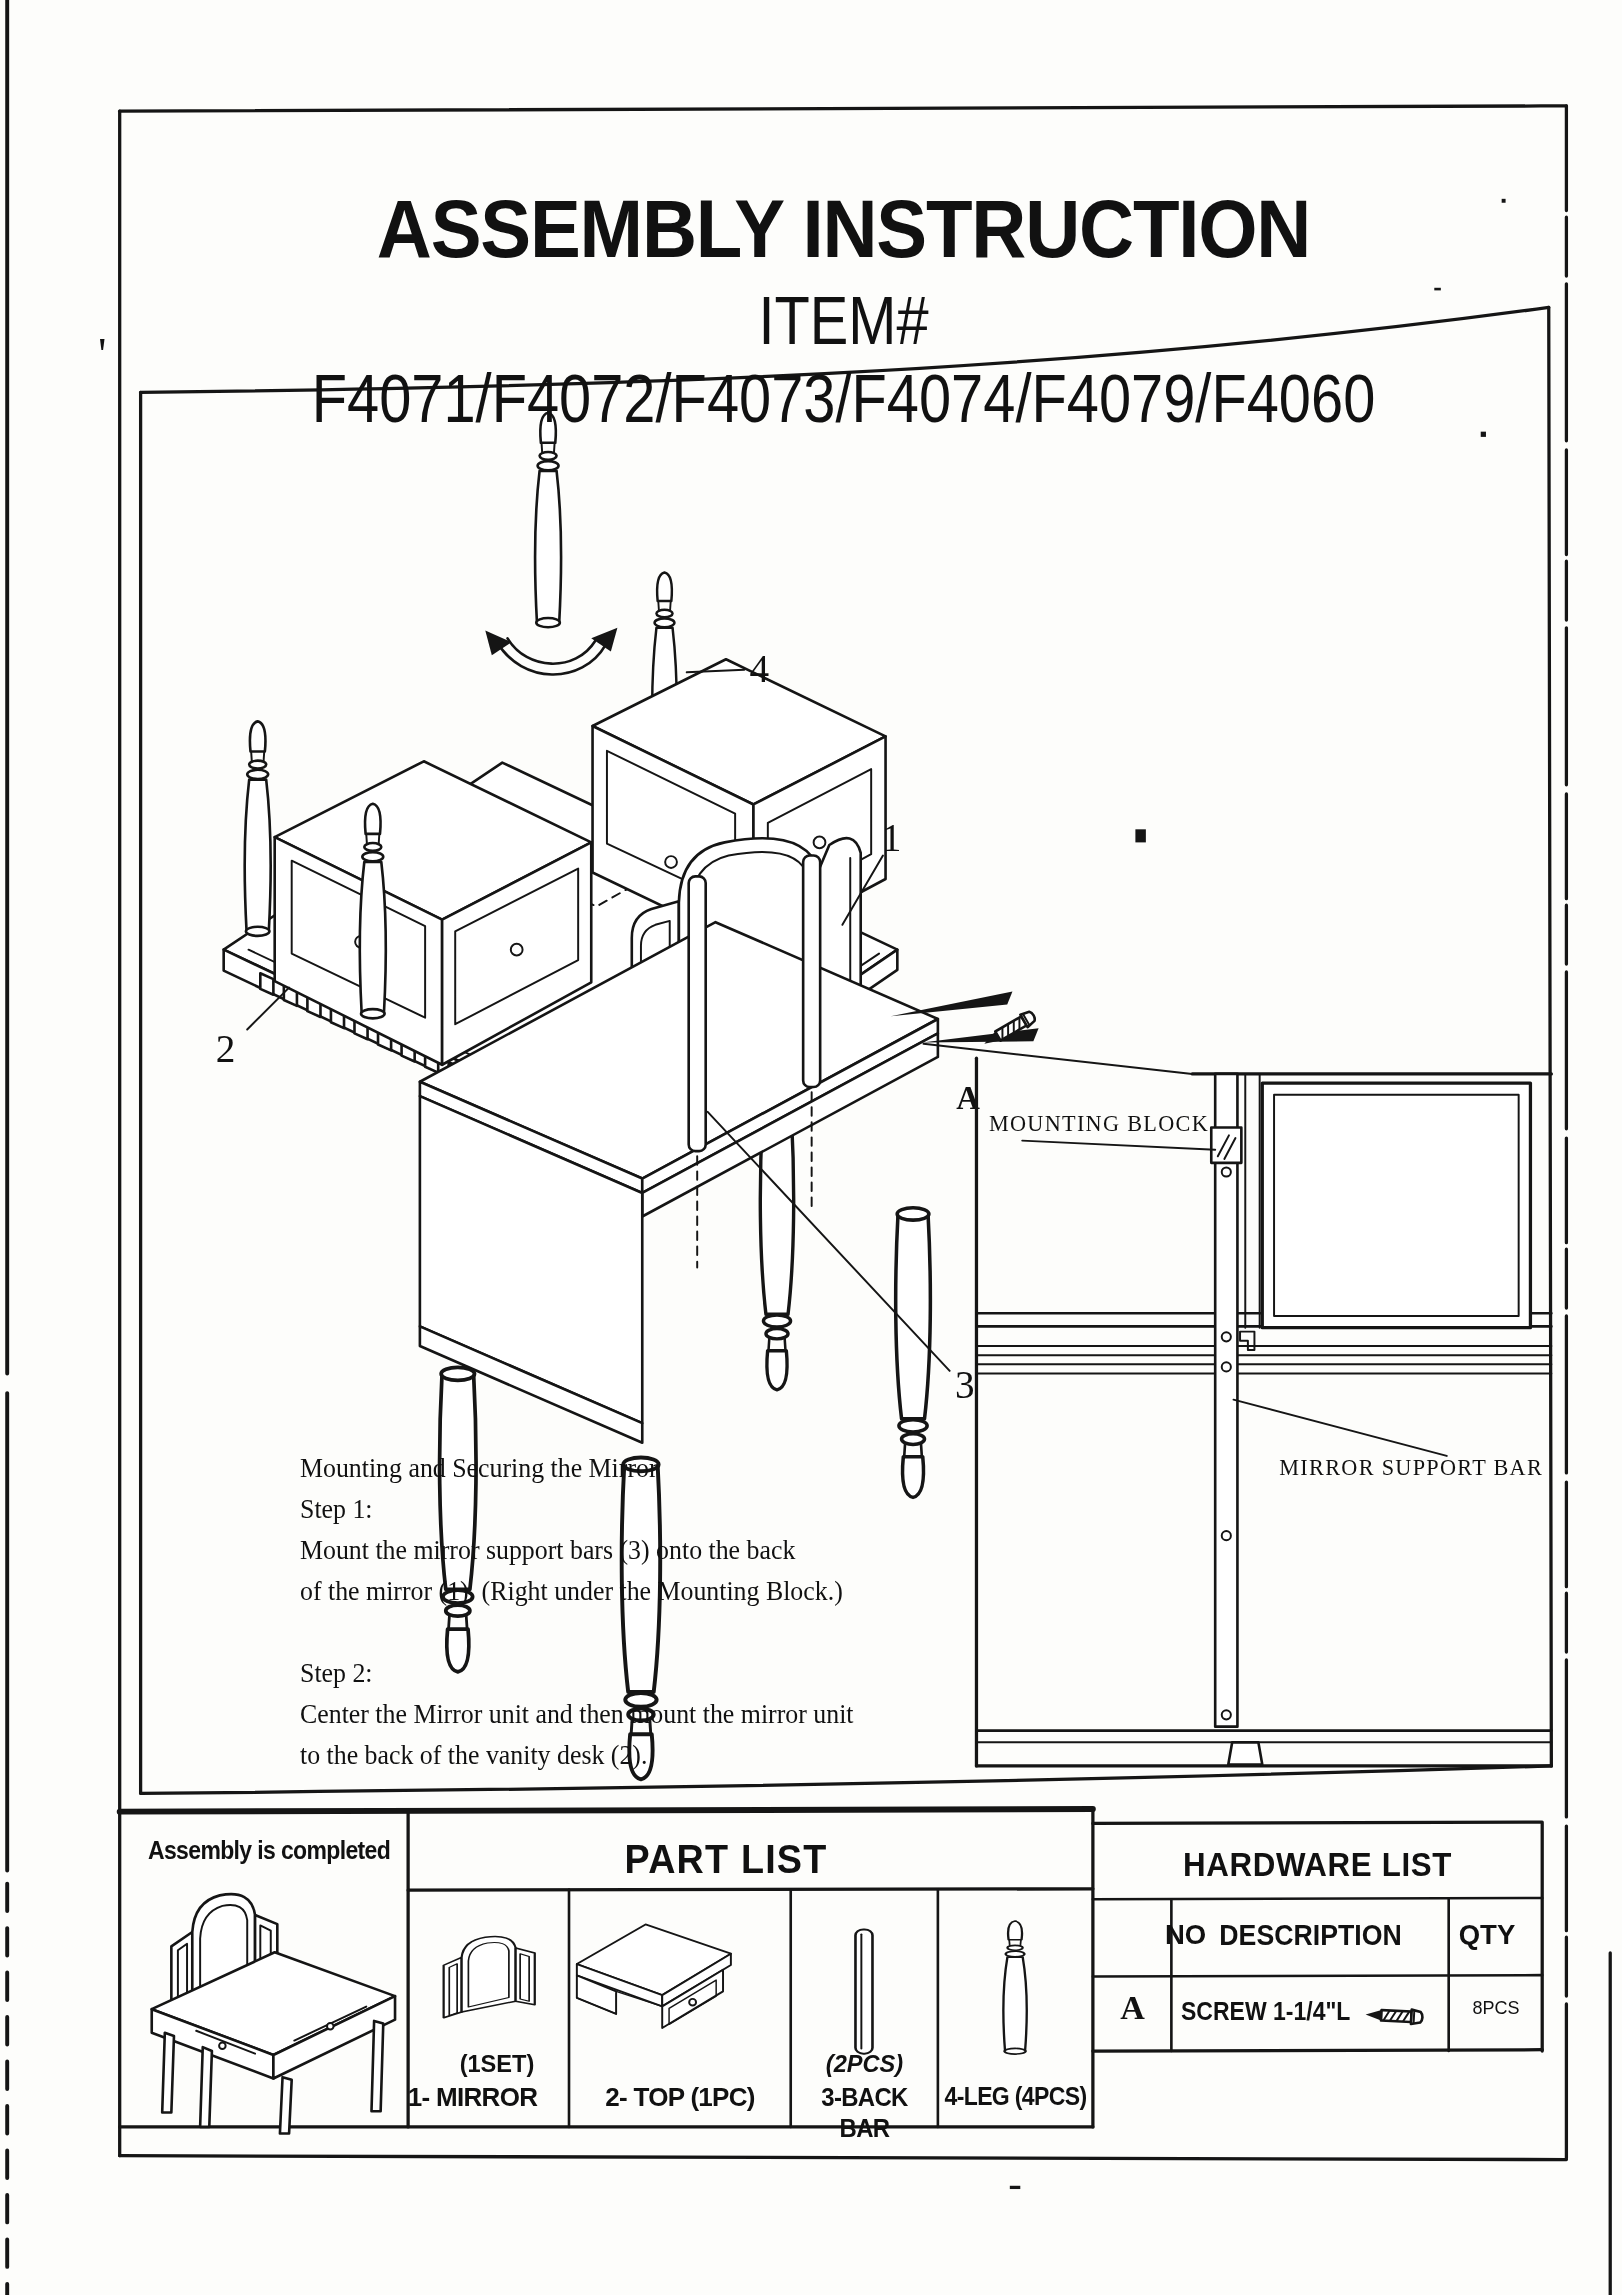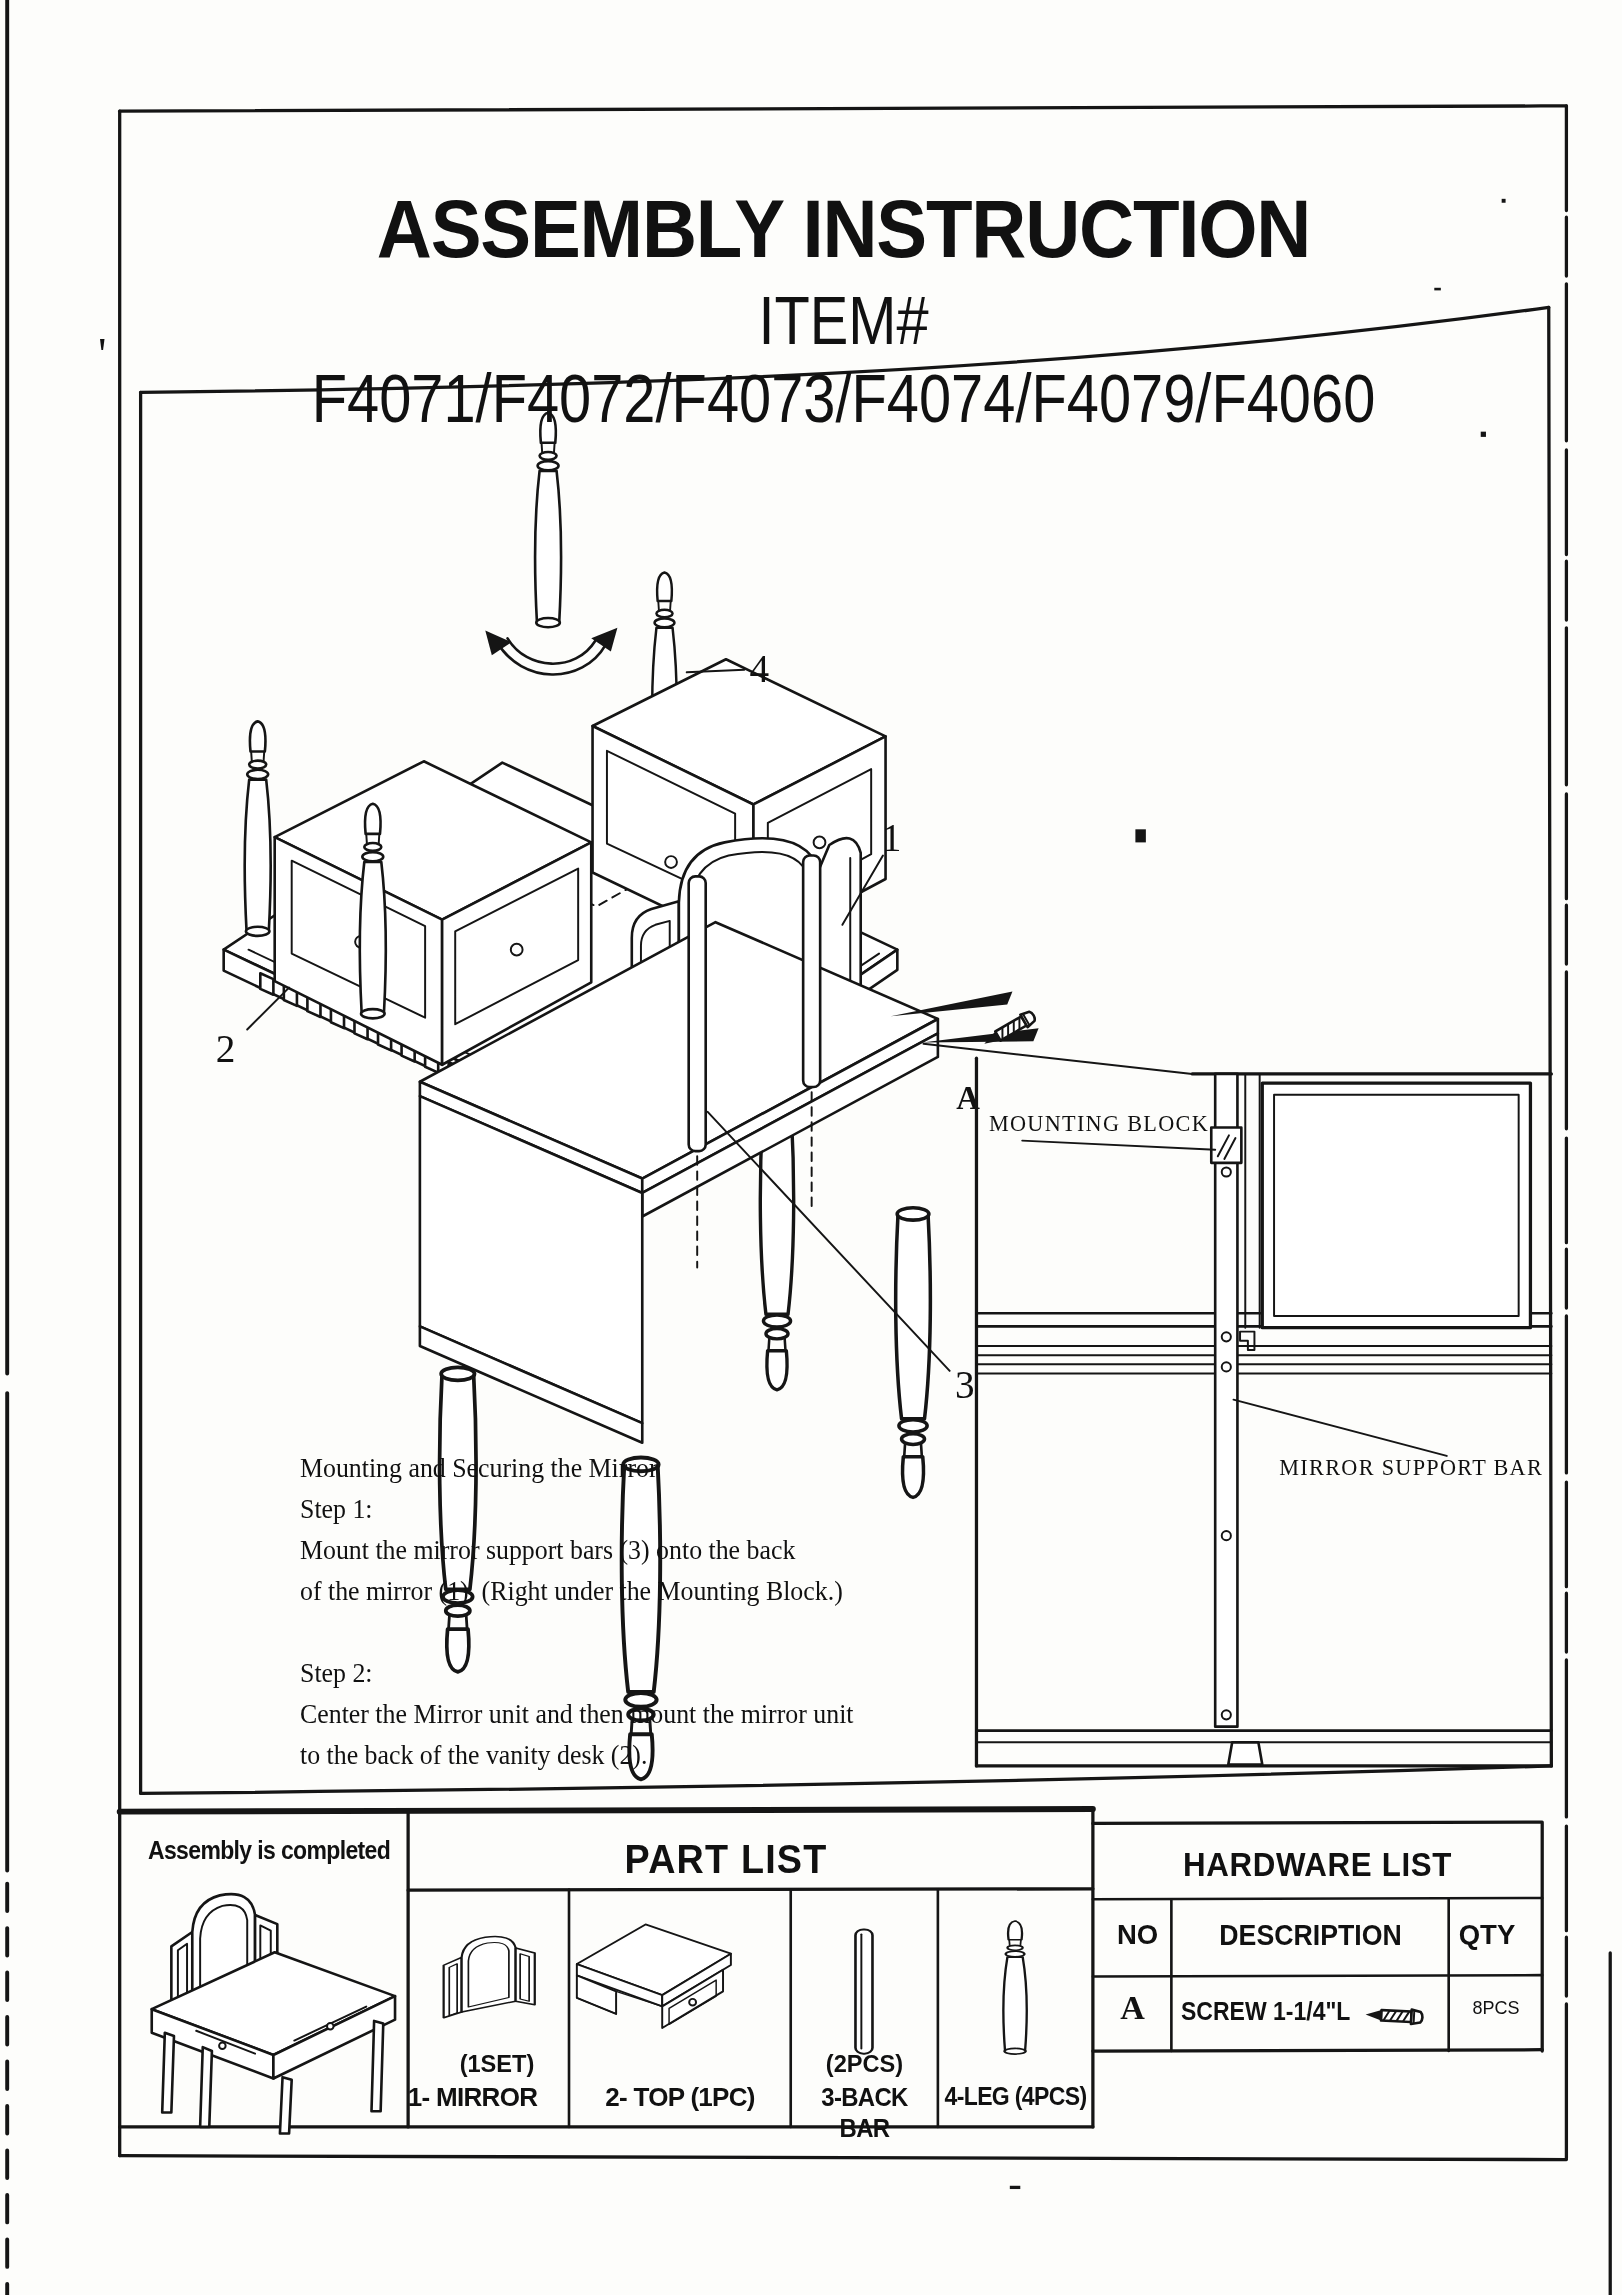--- a/index.html
+++ b/index.html
@@ -290,7 +290,7 @@
 
   <div class="abs sans b ctr sx92c" style="left:1093px;top:1845px;width:449px;font-size:34px;letter-spacing:0.7px;">HARDWARE LIST</div>
 
-  <div class="abs sans b ctr" style="left:1098px;top:1919px;width:79px;font-size:27.5px;">NO</div>
+  <div class="abs sans b ctr" style="left:1146px;top:1919px;width:79px;font-size:27.5px;">NO</div>
   <div class="abs sans b ctr sx92c" style="left:1172px;top:1919px;width:277px;font-size:29px;">DESCRIPTION</div>
   <div class="abs sans b ctr" style="left:1449px;top:1919px;width:76px;font-size:27.5px;">QTY</div>
 

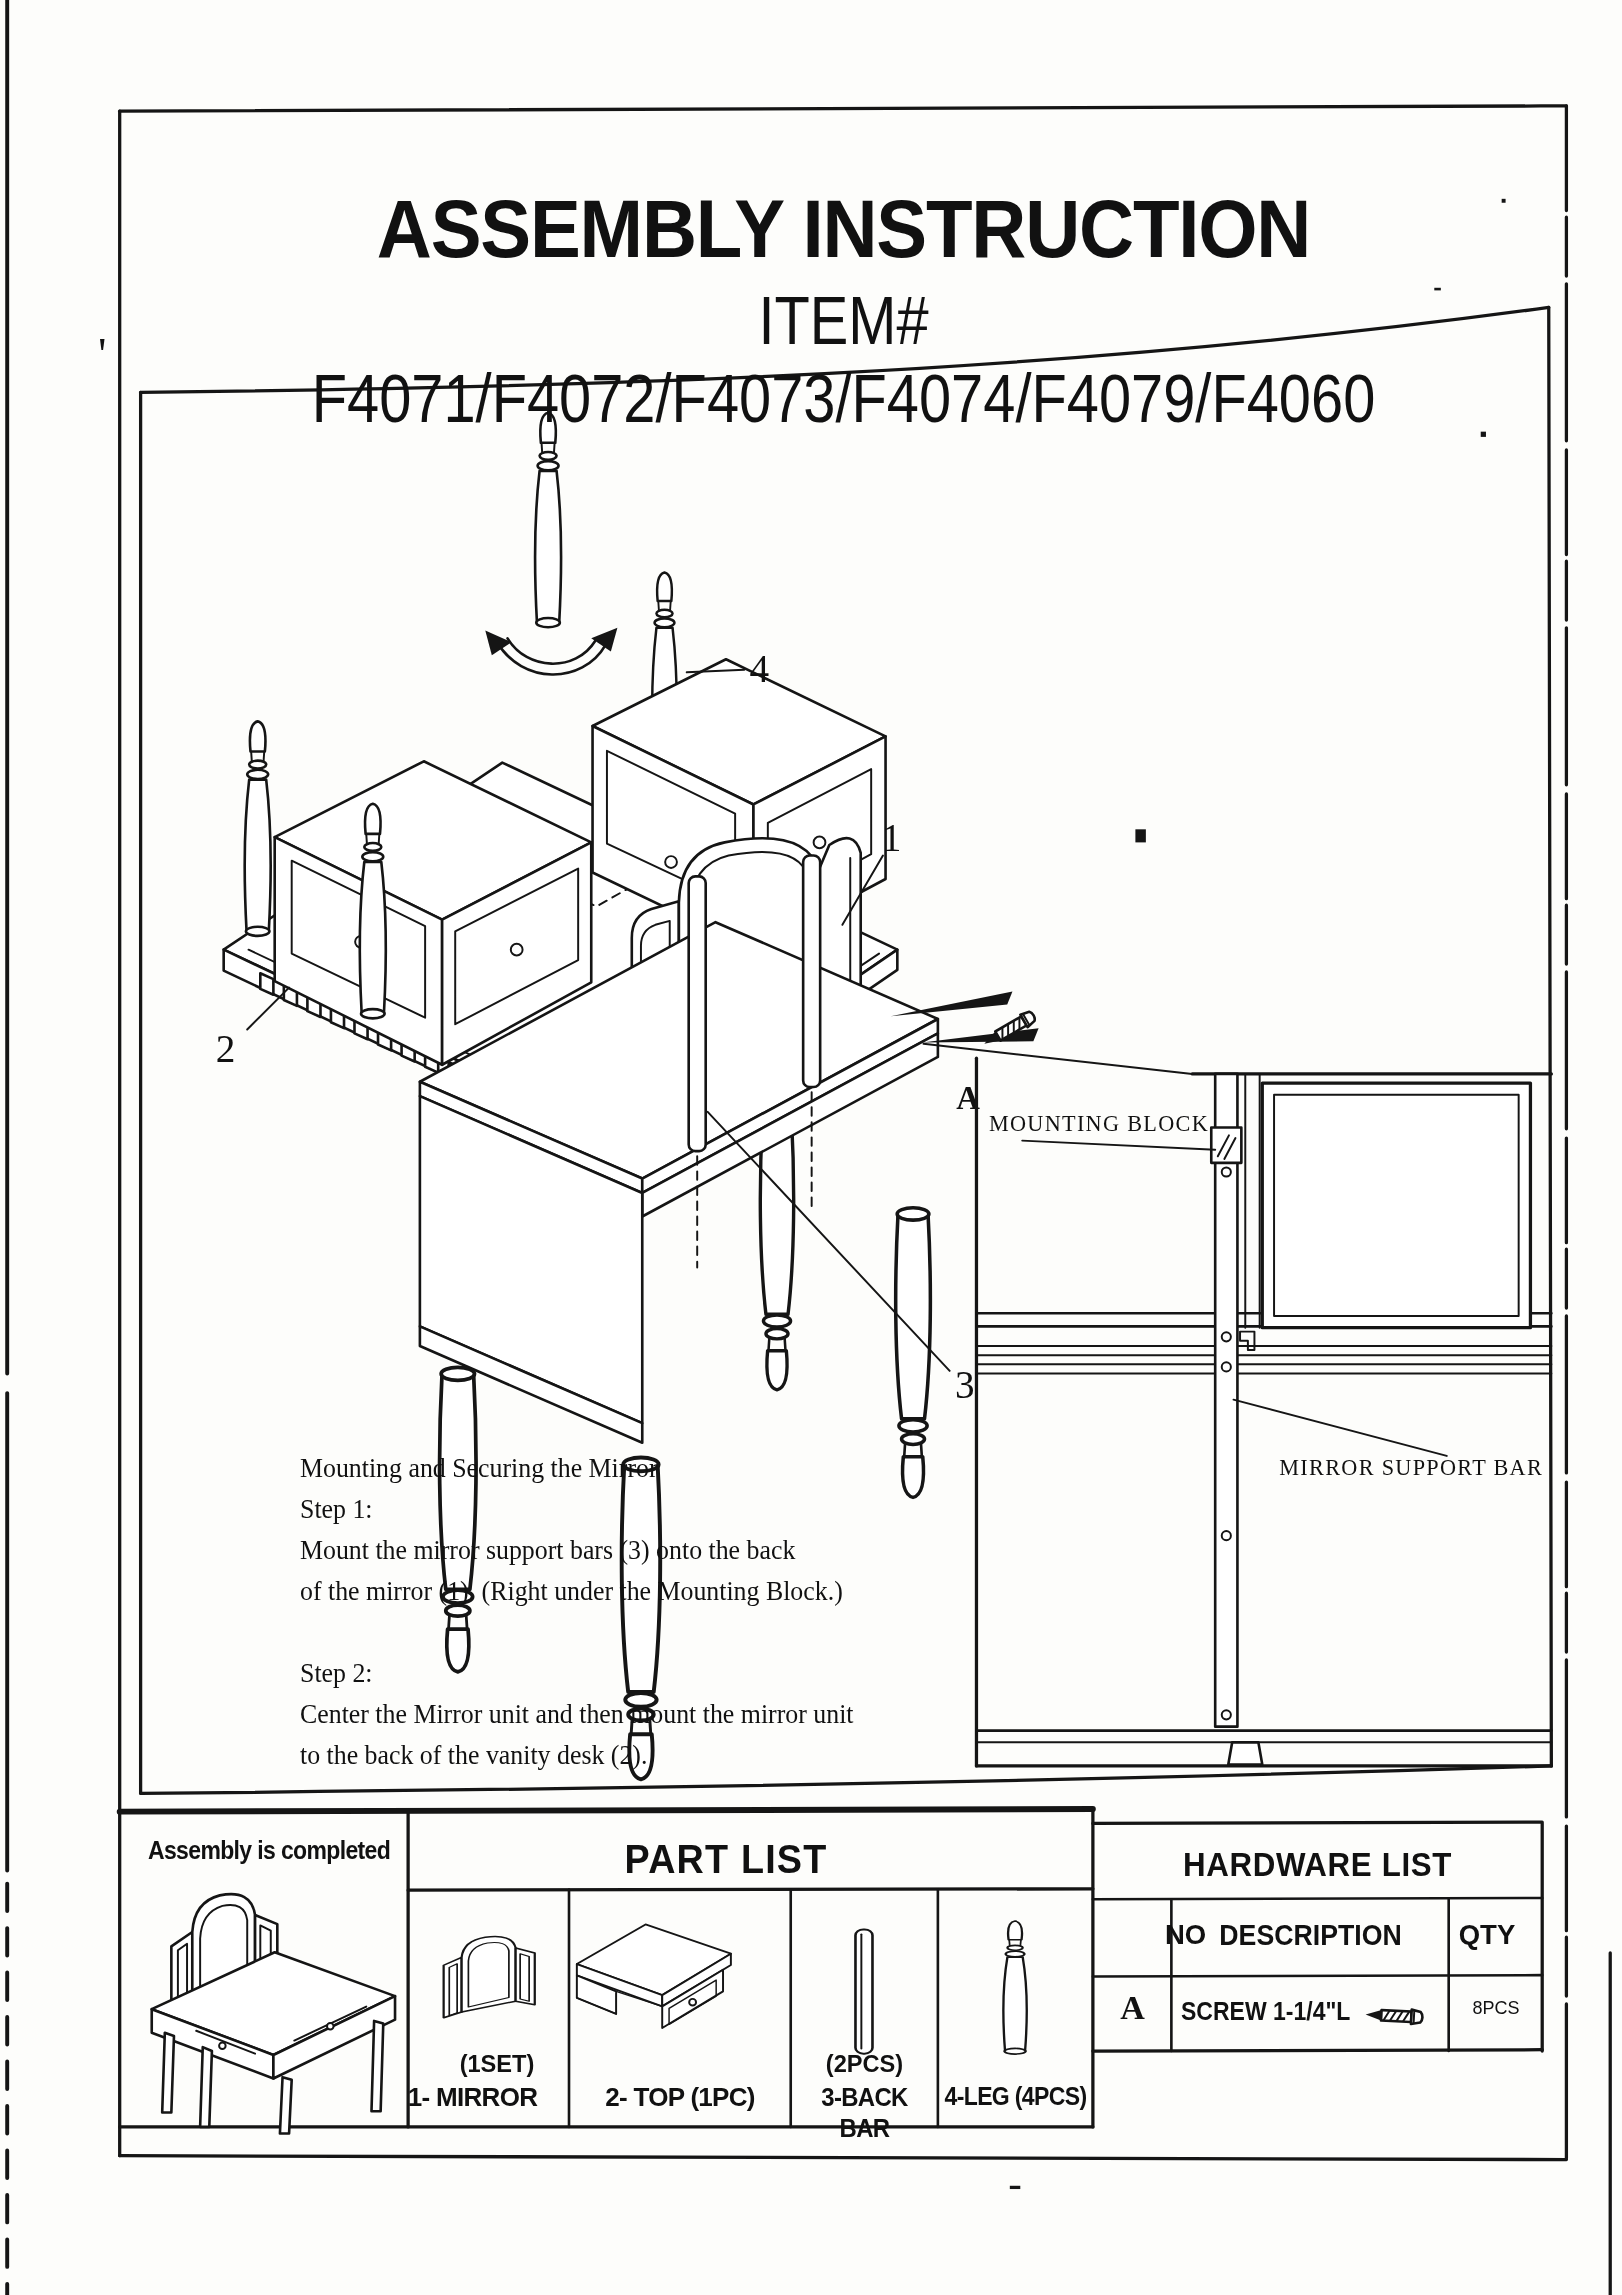--- a/index.html
+++ b/index.html
@@ -303,7 +303,7 @@
 
   <div class="abs sans b ctr" style="left:569px;top:2082px;width:222px;font-size:26px;letter-spacing:-0.7px;">2- TOP (1PC)</div>
 
-  <div class="abs sans b ctr" style="left:791px;top:2051px;width:147px;font-size:23.6px;">(2PCS)</div>
+  <div class="abs sans b ctr" style="left:791px;top:2051px;width:147px;font-size:23.6px;font-style:italic;">(2PCS)</div>
   <div class="abs sans b ctr sx92c" style="left:791px;top:2082px;width:147px;font-size:26px;letter-spacing:-0.7px;">3-BACK BAR</div>
 
   <div class="abs sans b ctr sx92c" style="left:938px;top:2082px;width:155px;font-size:25px;letter-spacing:-0.7px;">4-LEG (4PCS)</div>

